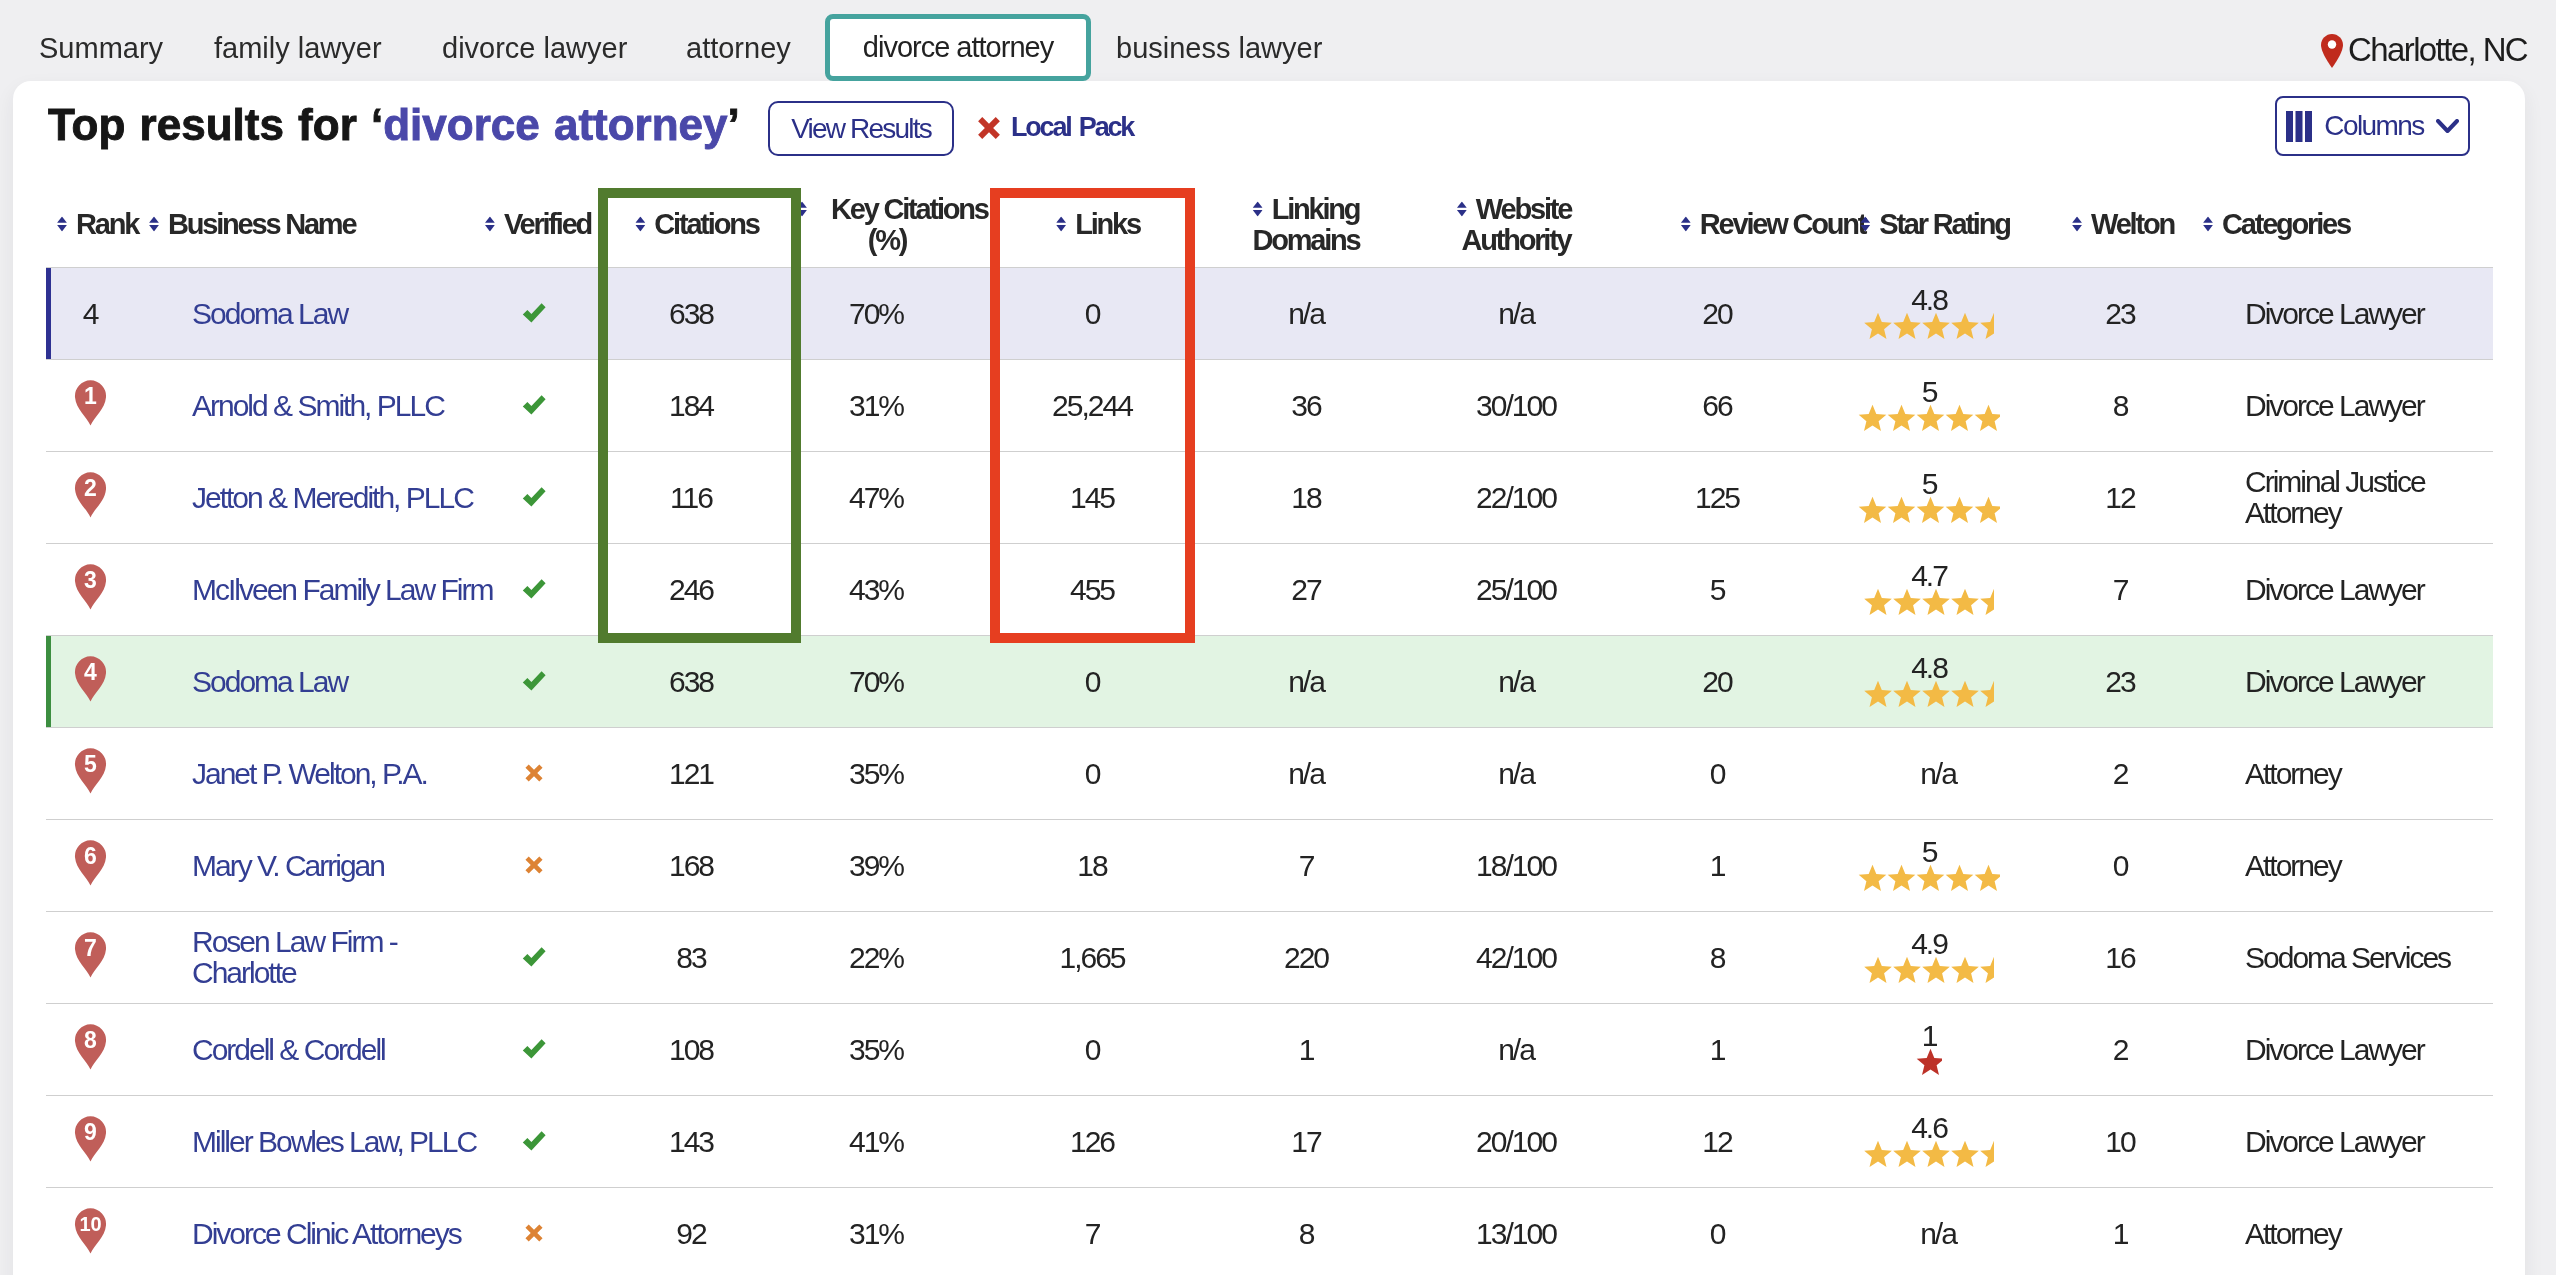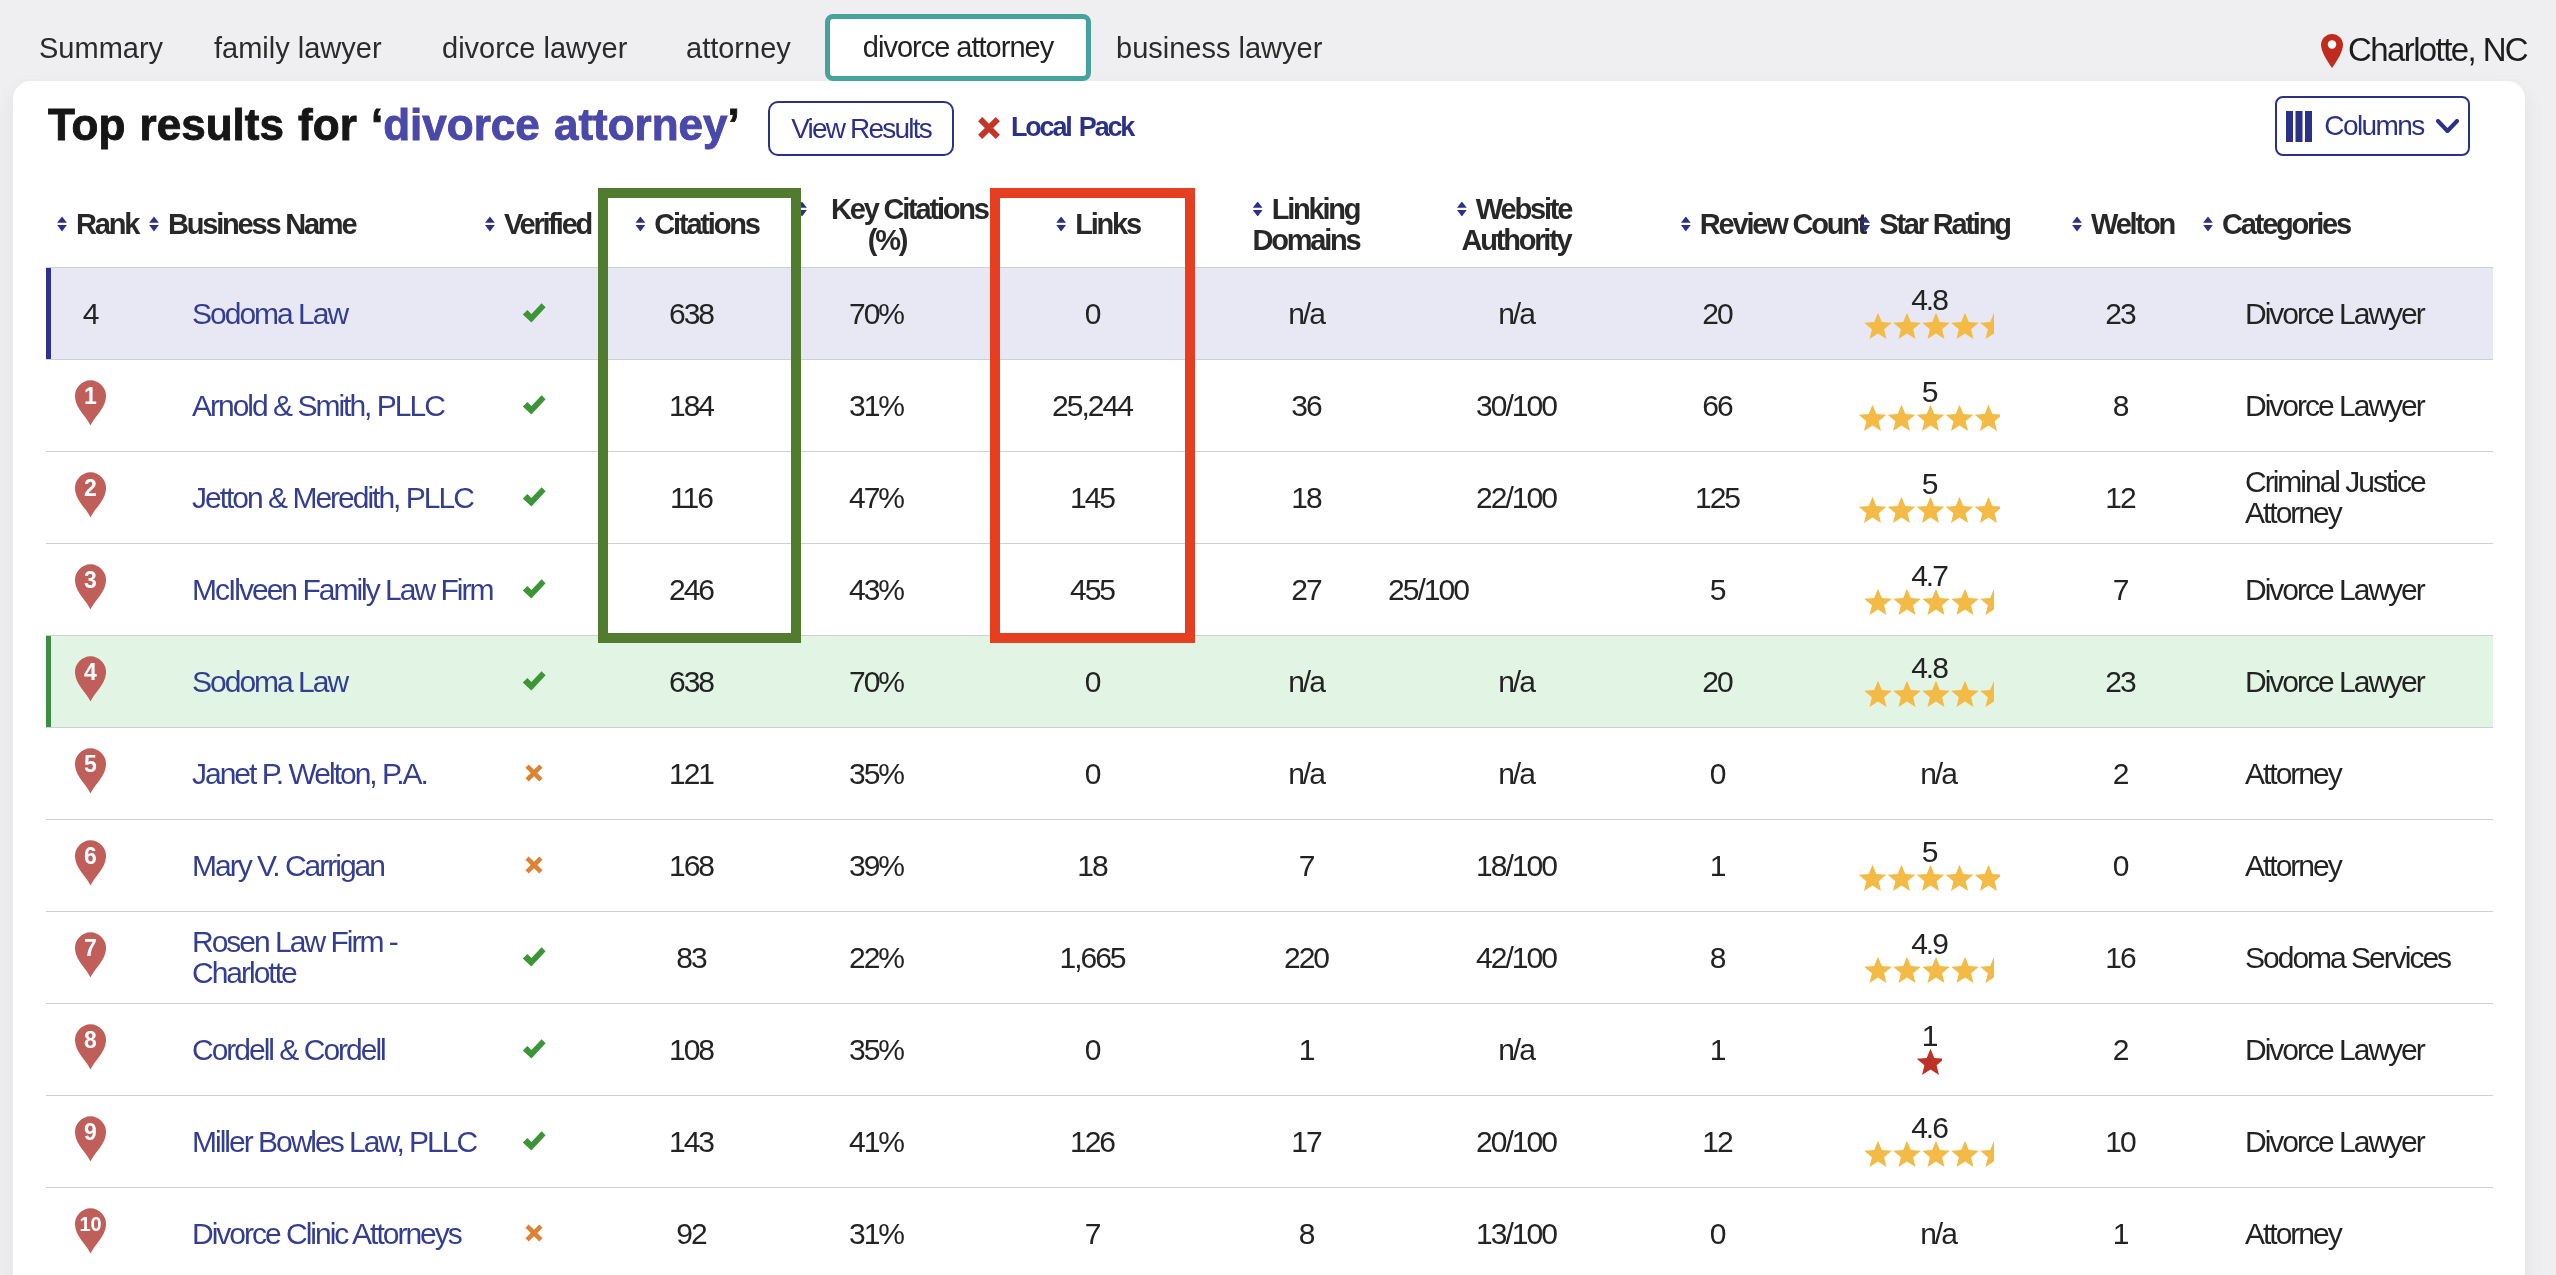--- a/index.html
+++ b/index.html
@@ -228,7 +228,7 @@
 <div class="cell cc" style="left:876px;top:589px">43%</div>
 <div class="cell cc" style="left:1092px;top:589px">455</div>
 <div class="cell cc" style="left:1306px;top:589px">27</div>
-<div class="cell cc" style="left:1428px;top:589px">25/100</div>
+<div class="cell cc" style="left:1516px;top:589px">25/100</div>
 <div class="cell cc" style="left:1717px;top:589px">5</div>
 <div class="cell cc" style="left:1929px;top:575px">4.7</div>
 <div class="abs" style="left:1929px;top:603px;transform:translate(-50%,-50%);line-height:0"><svg width="131" height="30" viewBox="0 0 131 30">

